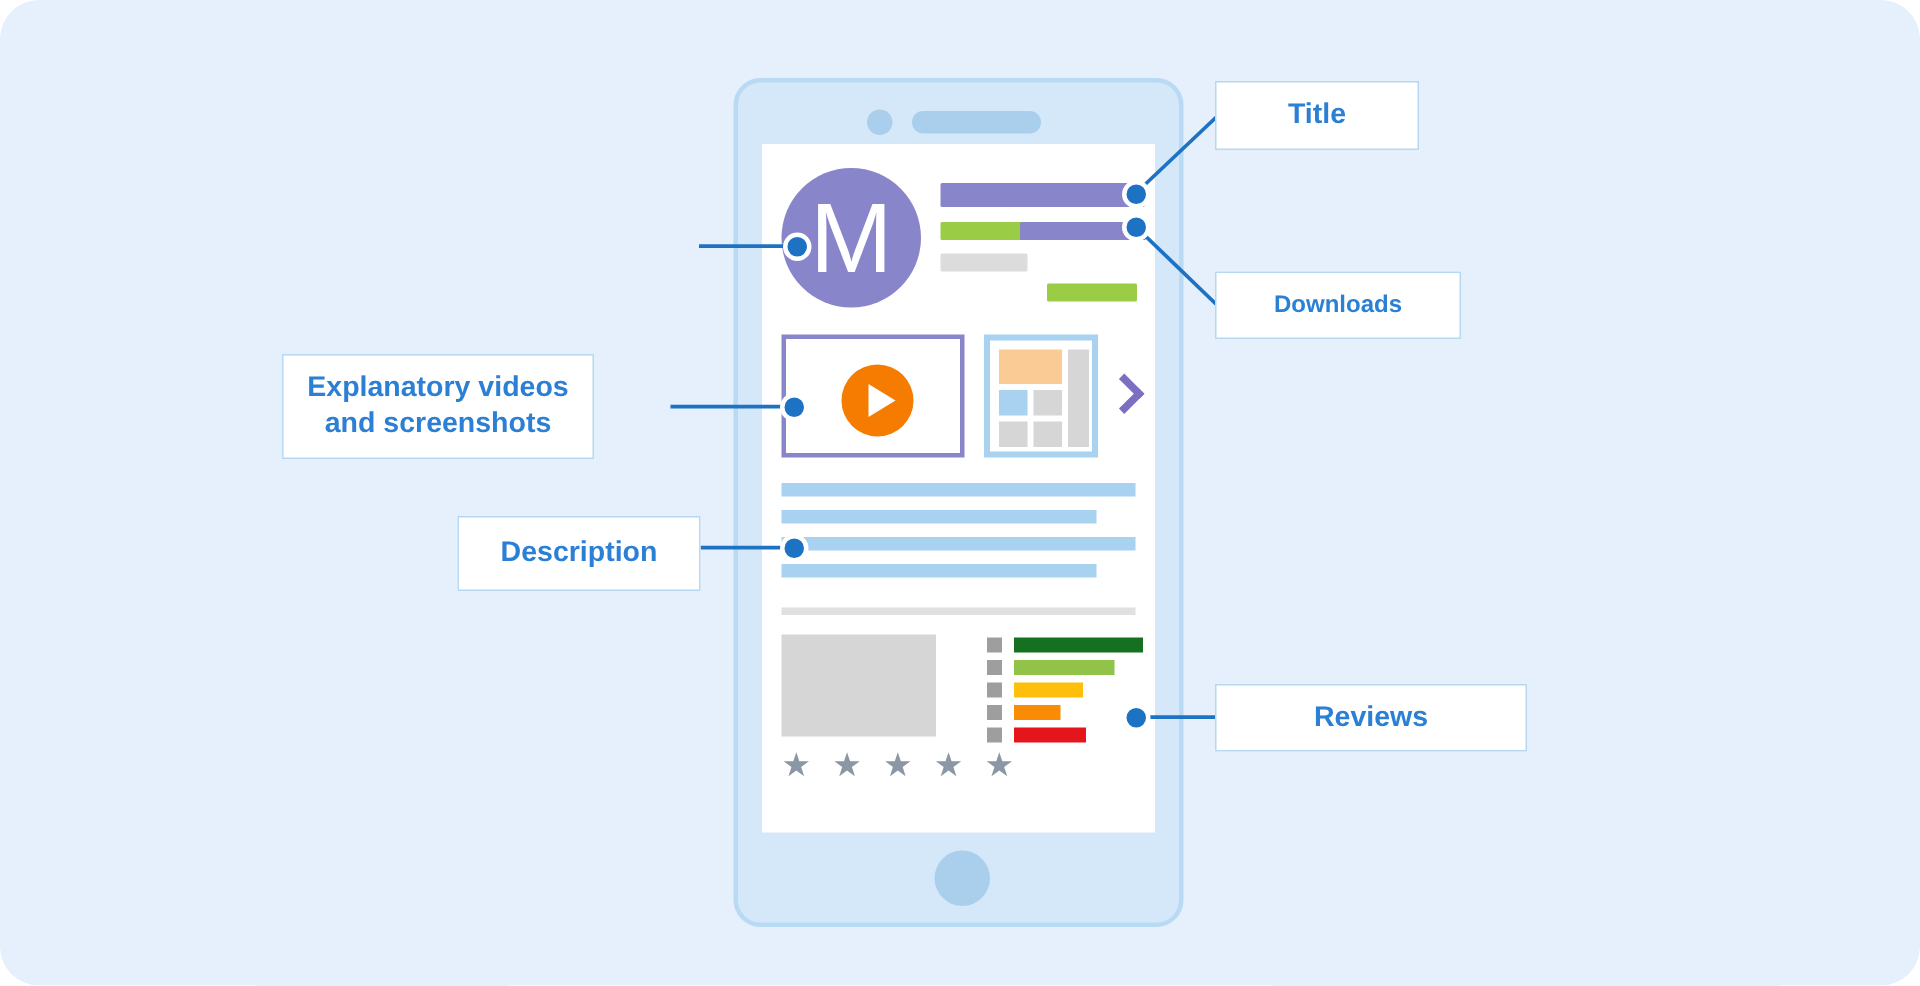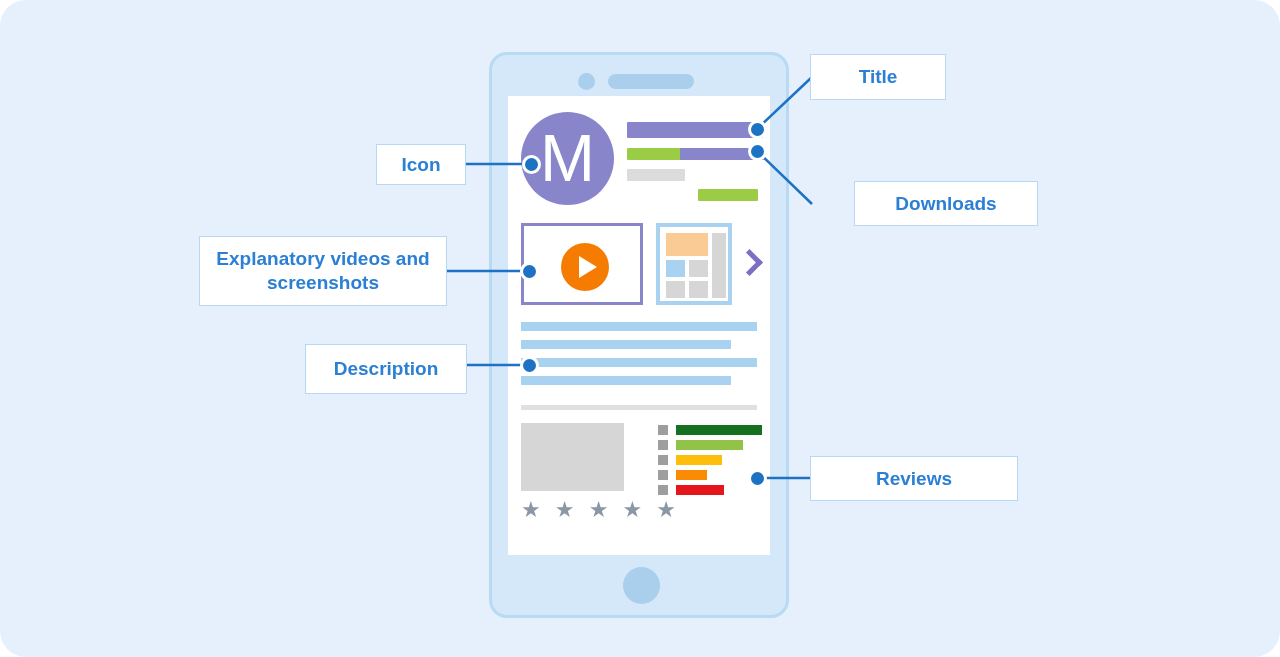--- a/index.html
+++ b/index.html
@@ -298,7 +298,6 @@
   <div class="dot" style="left:748px; top:469px;"></div>
 
   <div class="callout" id="callout-title">Title</div>
-  <div class="callout" id="callout-icon">Icon</div>
   <div class="callout" id="callout-dl">Downloads</div>
   <div class="callout" id="callout-videos">Explanatory videos and screenshots</div>
   <div class="callout" id="callout-desc">Description</div>

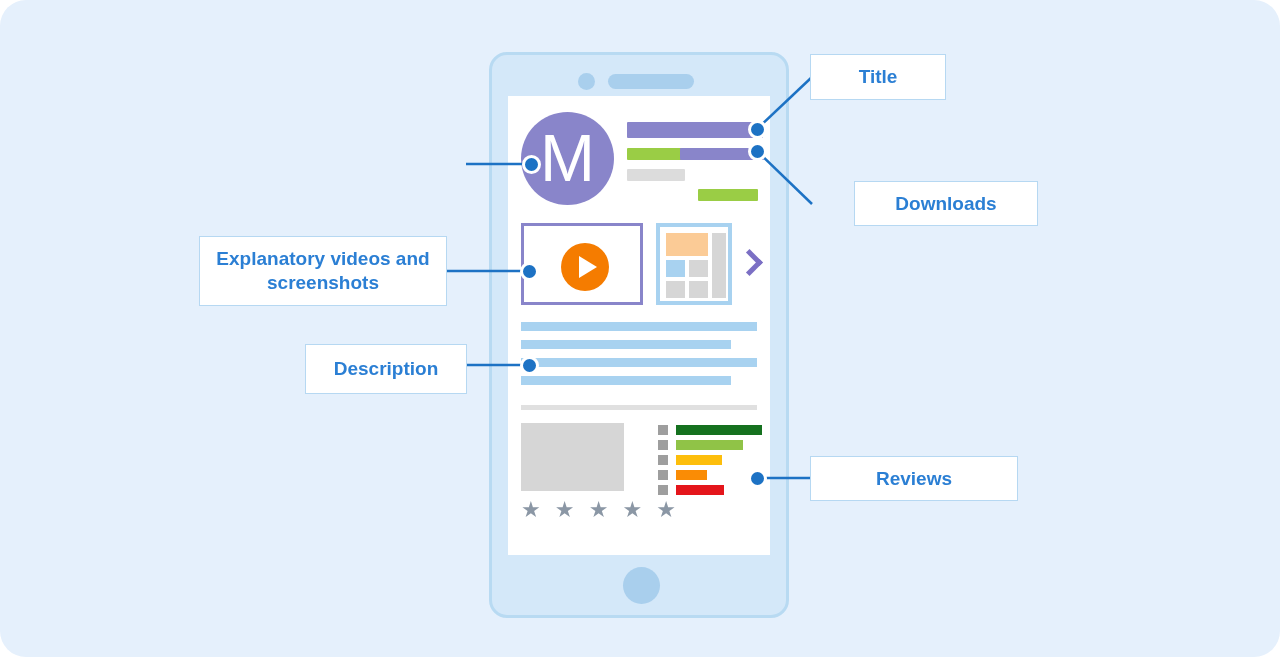--- a/index.html
+++ b/index.html
@@ -191,7 +191,7 @@
   }
   #callout-title   { left: 810px; top: 54px;  width: 136px; height: 46px; font-size: 19px; text-align: right; }
   #callout-icon    { left: 376px; top: 144px; width: 90px;  height: 41px; font-size: 19px; }
-  #callout-dl      { left: 810px; top: 181px; width: 184px; height: 45px; font-size: 19px; margin-left: 44px; }
+  #callout-dl      { left: 810px; top: 181px; width: 164px; height: 45px; font-size: 16px; }
   #callout-videos  { left: 199px; top: 236px; width: 248px; height: 70px; font-size: 19px; padding: 0 8px; }
   #callout-desc    { left: 305px; top: 344px; width: 162px; height: 50px; font-size: 19px; }
   #callout-reviews { left: 810px; top: 456px; width: 208px; height: 45px; font-size: 19px; }

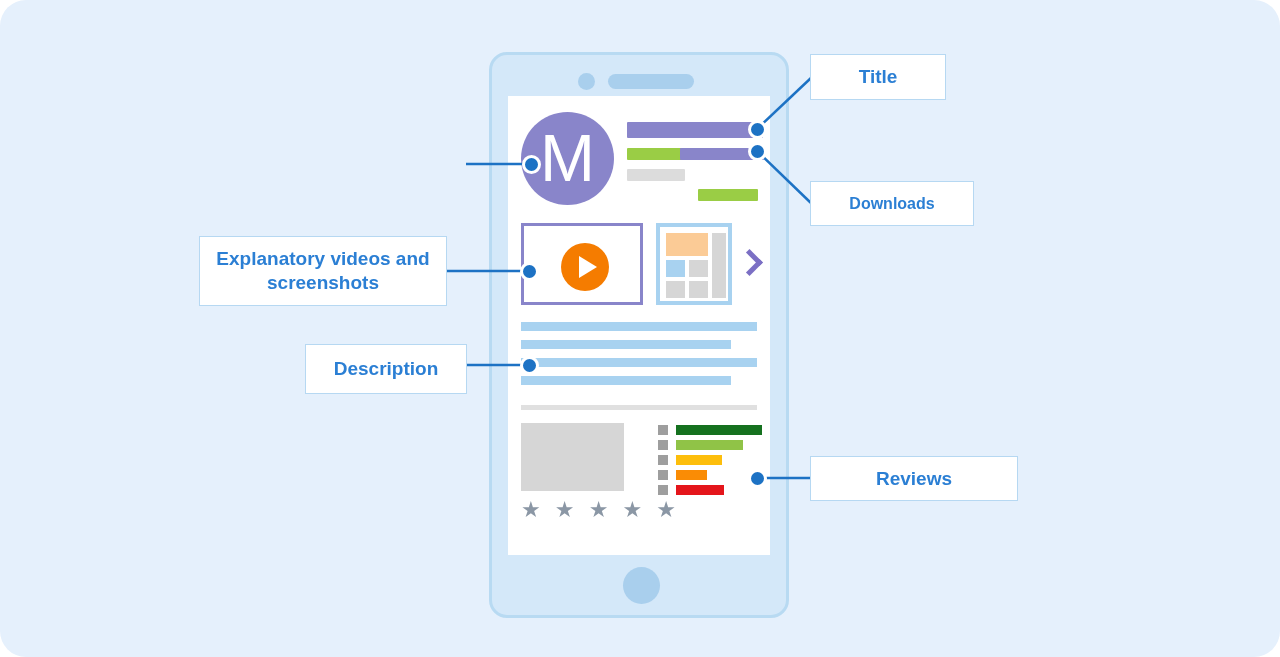--- a/index.html
+++ b/index.html
@@ -192,7 +192,7 @@
   #callout-title   { left: 810px; top: 54px;  width: 136px; height: 46px; font-size: 19px; text-align: right; }
   #callout-icon    { left: 376px; top: 144px; width: 90px;  height: 41px; font-size: 19px; }
   #callout-dl      { left: 810px; top: 181px; width: 164px; height: 45px; font-size: 16px; }
-  #callout-videos  { left: 199px; top: 236px; width: 248px; height: 70px; font-size: 19px; padding: 0 8px; }
+  #callout-videos  { left: 188px; top: 236px; width: 208px; height: 70px; font-size: 19px; padding: 0 8px; }
   #callout-desc    { left: 305px; top: 344px; width: 162px; height: 50px; font-size: 19px; }
   #callout-reviews { left: 810px; top: 456px; width: 208px; height: 45px; font-size: 19px; }
 

